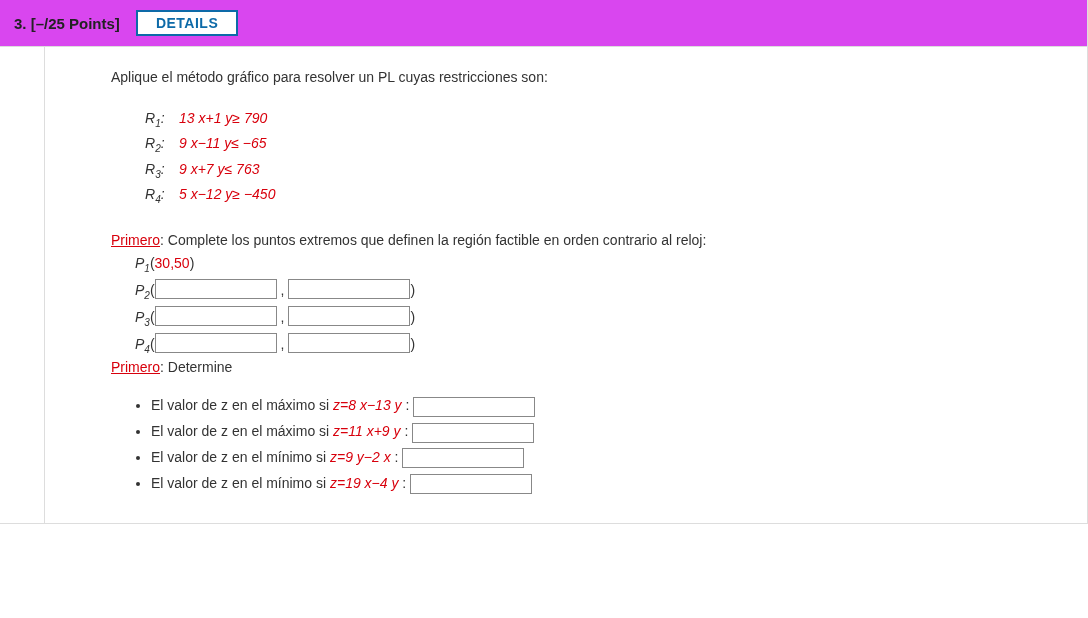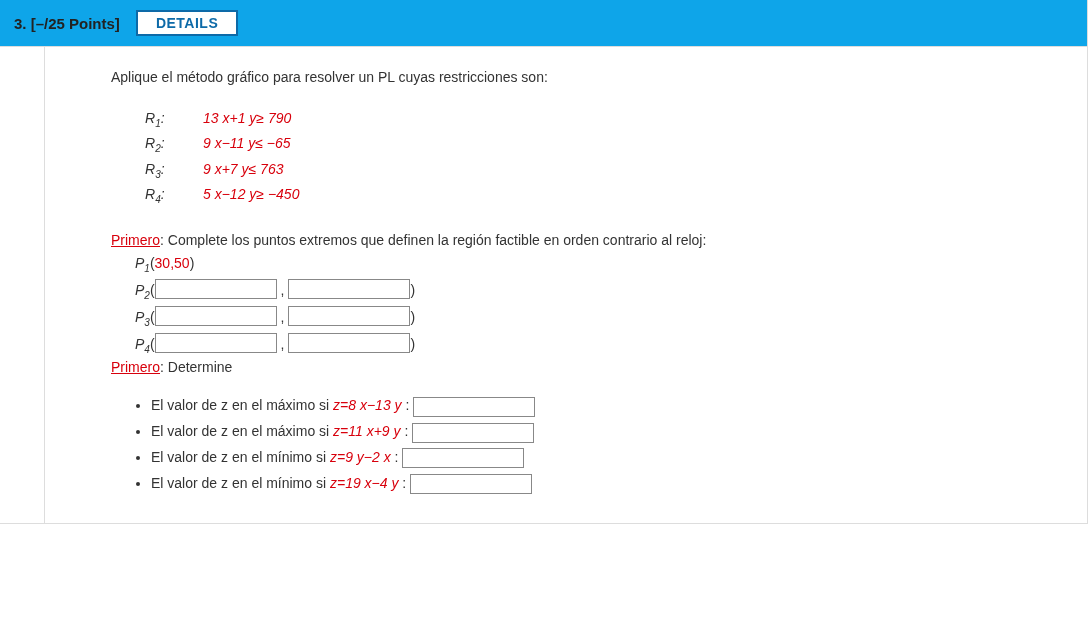--- a/index.html
+++ b/index.html
@@ -20,7 +20,7 @@
       border-top: none;
     }
     .question-header {
-      background: #0ea5e9;
+      background: #d946ef;
       border-bottom: 1px solid #ddd;
       padding: 10px 14px;
       display: flex;

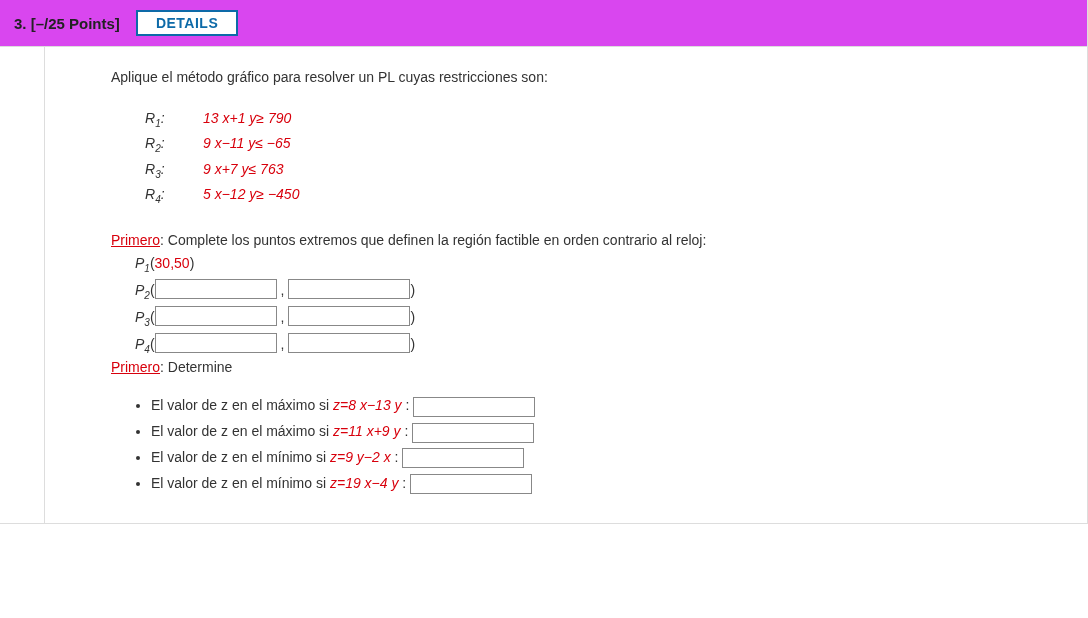--- a/index.html
+++ b/index.html
@@ -59,7 +59,7 @@
     .constraint-row {
       display: flex;
       align-items: baseline;
-      gap: 28px;
+      gap: 4px;
     }
     .r-label {
       font-style: italic;

